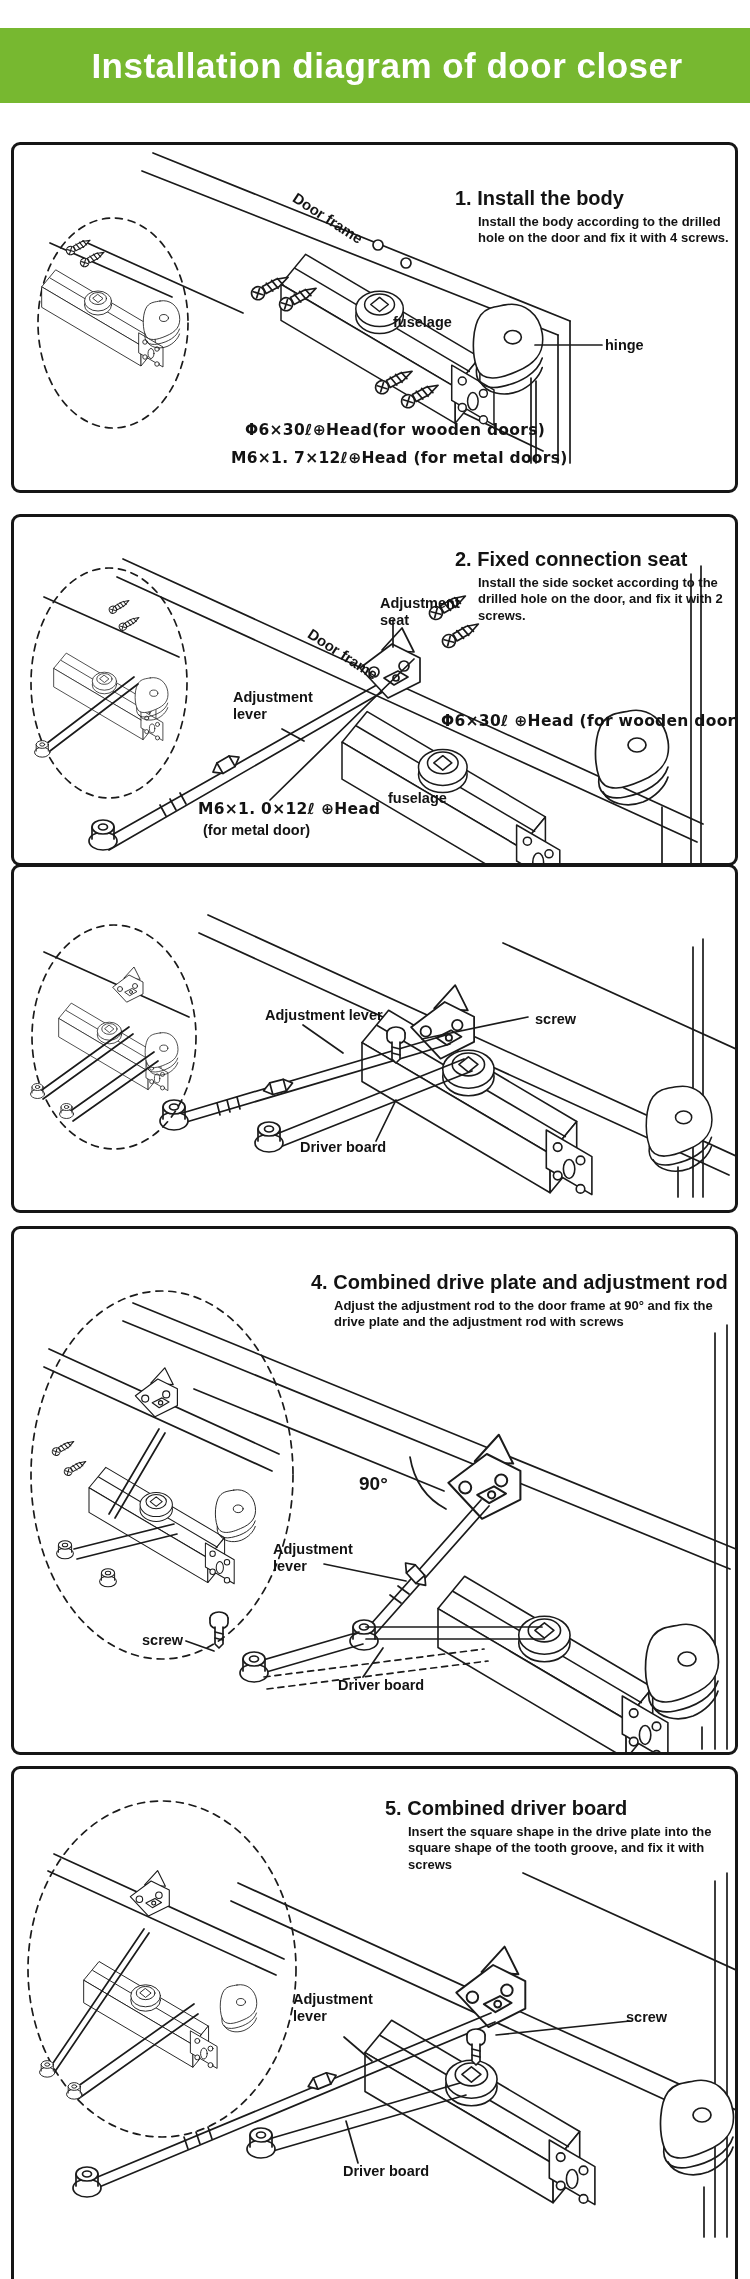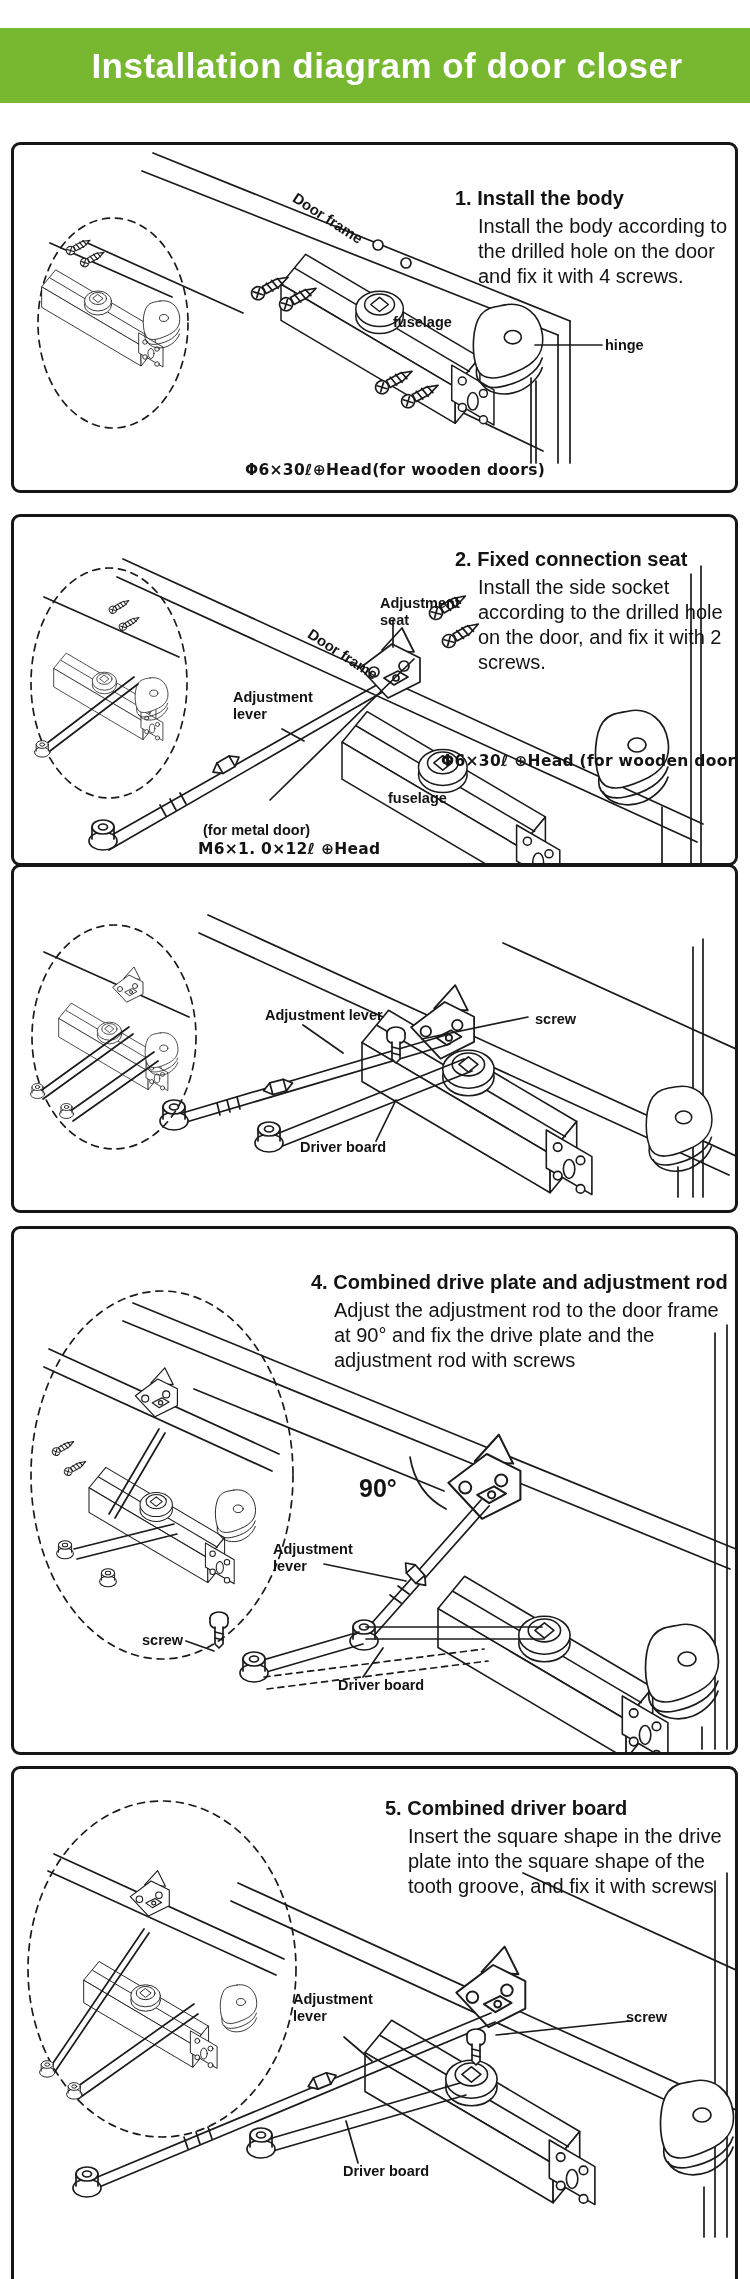--- a/index.html
+++ b/index.html
@@ -14,7 +14,7 @@
        stroke-linecap:round;stroke-linejoin:round;}
   .step{position:absolute;z-index:3;}
   .step h2{margin:0;font-size:20px;font-weight:bold;}
-  .step p{margin:4px 0 0 23px;font-size:20px;font-weight:normal;line-height:1.25;}
+  .step p{margin:4px 0 0 23px;font-size:13px;font-weight:bold;line-height:1.25;}
   .lbl{position:absolute;z-index:3;font-size:14.5px;font-weight:bold;line-height:1.2;}
   .rot{transform:rotate(33deg);transform-origin:left top;font-size:15px;}
   .spec{font-family:"DejaVu Sans",sans-serif;font-size:15.5px;font-weight:bold;letter-spacing:.3px;white-space:nowrap;margin-top:40px;}

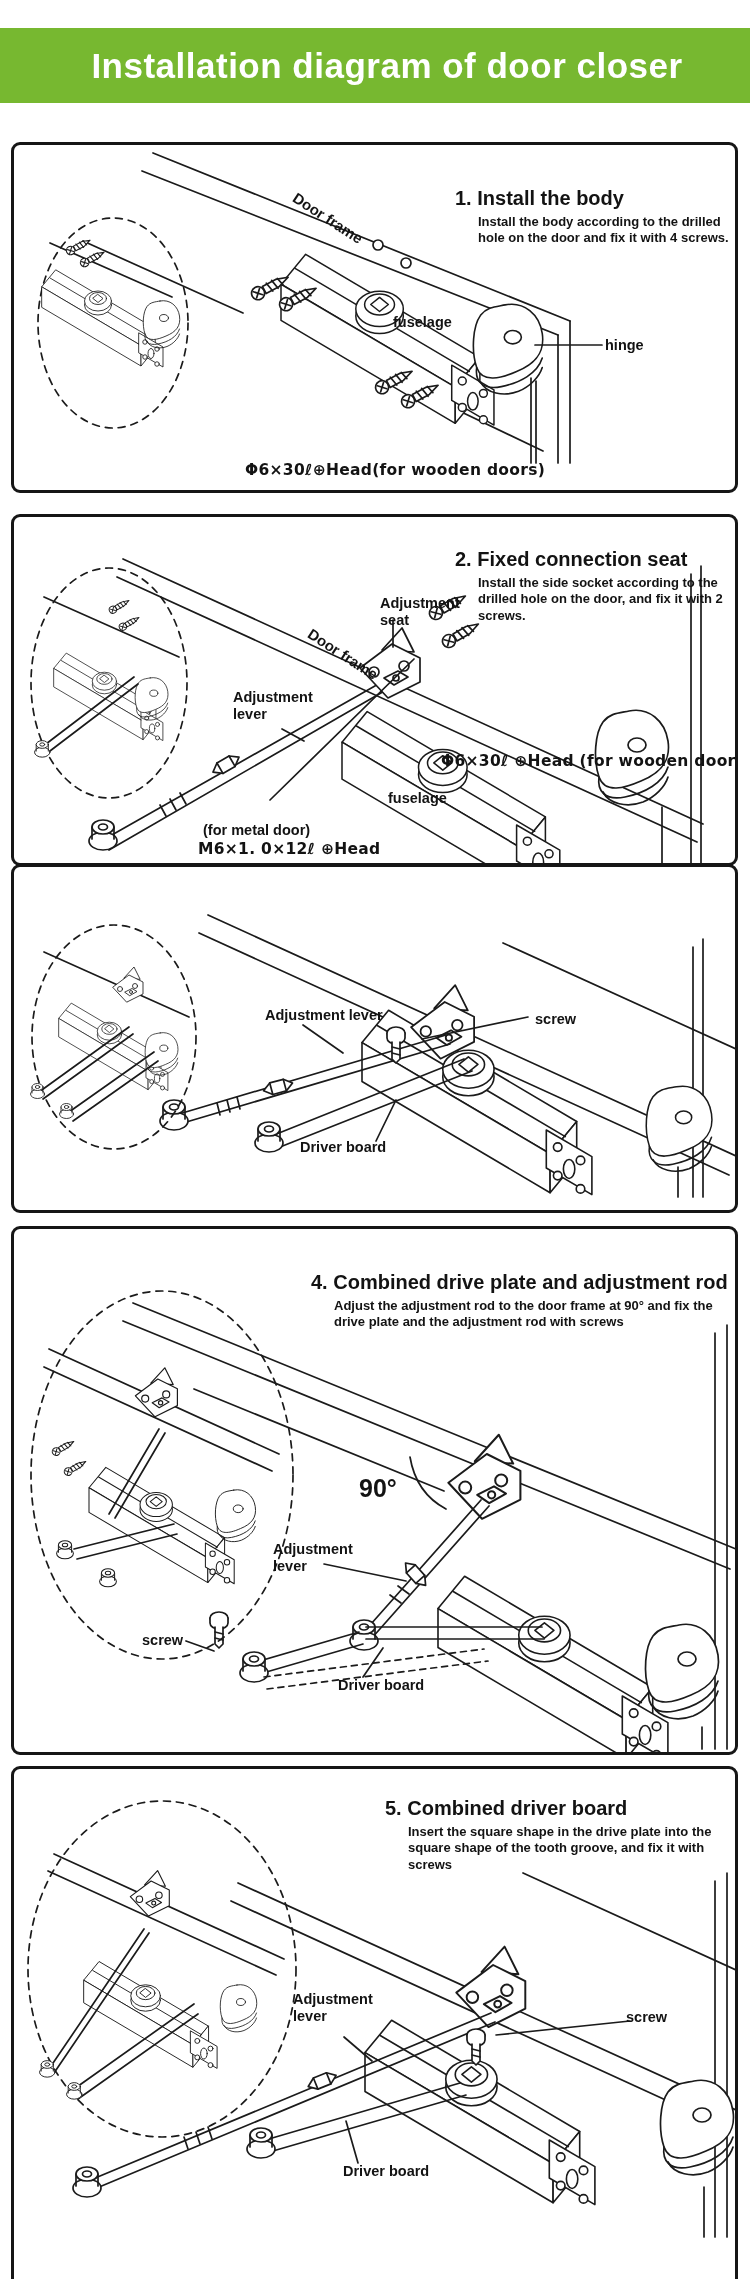--- a/index.html
+++ b/index.html
@@ -17,7 +17,7 @@
   .step p{margin:4px 0 0 23px;font-size:13px;font-weight:bold;line-height:1.25;}
   .lbl{position:absolute;z-index:3;font-size:14.5px;font-weight:bold;line-height:1.2;}
   .rot{transform:rotate(33deg);transform-origin:left top;font-size:15px;}
-  .spec{font-family:"DejaVu Sans",sans-serif;font-size:15.5px;font-weight:bold;letter-spacing:.3px;white-space:nowrap;margin-top:40px;}
+  .spec{font-family:"DejaVu Sans",sans-serif;font-size:15.5px;font-weight:bold;letter-spacing:.3px;white-space:nowrap;}
   .angle{font-size:25px;}
 </style>
 </head>

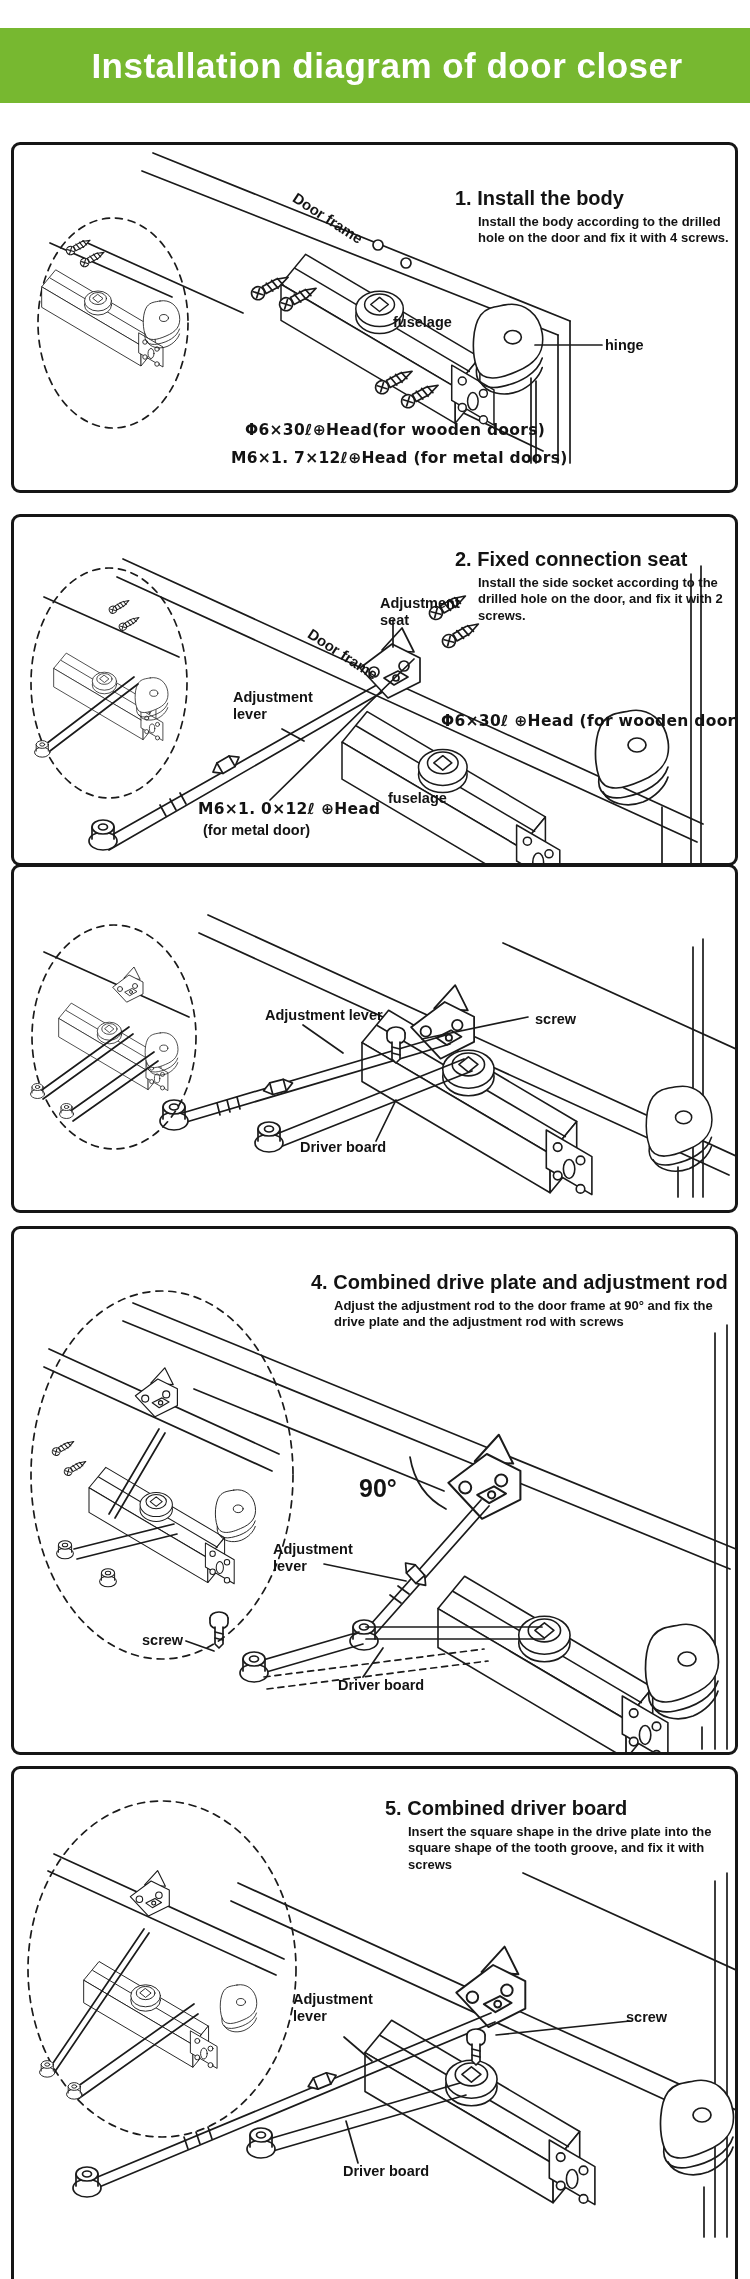--- a/index.html
+++ b/index.html
@@ -18,7 +18,7 @@
   .lbl{position:absolute;z-index:3;font-size:14.5px;font-weight:bold;line-height:1.2;}
   .rot{transform:rotate(33deg);transform-origin:left top;font-size:15px;}
   .spec{font-family:"DejaVu Sans",sans-serif;font-size:15.5px;font-weight:bold;letter-spacing:.3px;white-space:nowrap;}
-  .angle{font-size:25px;}
+  .angle{font-size:19px;}
 </style>
 </head>
 <body>

